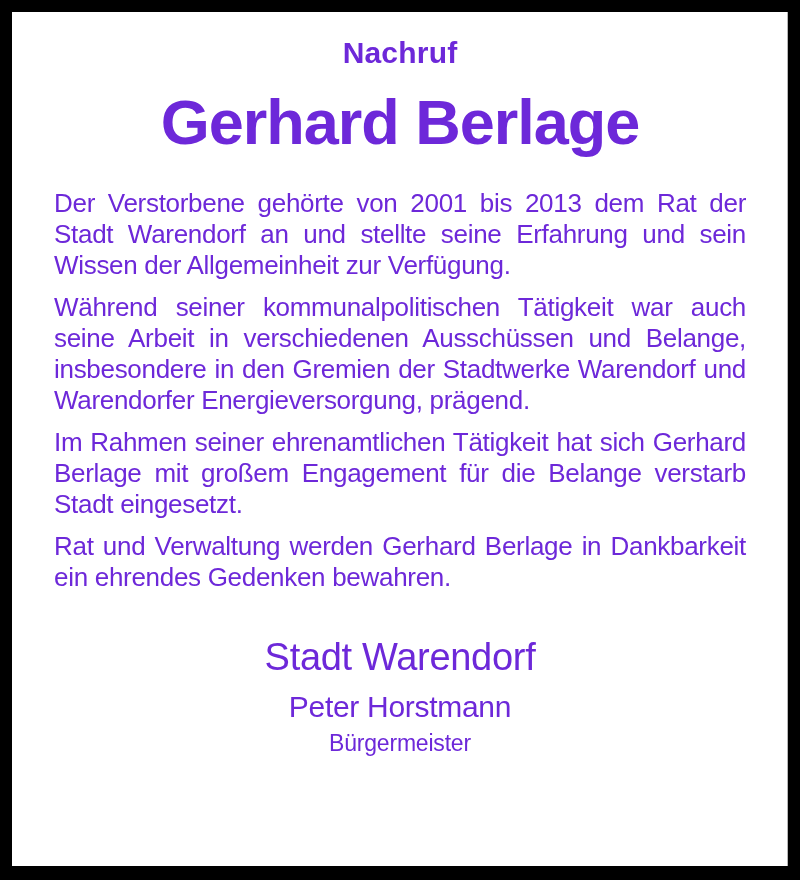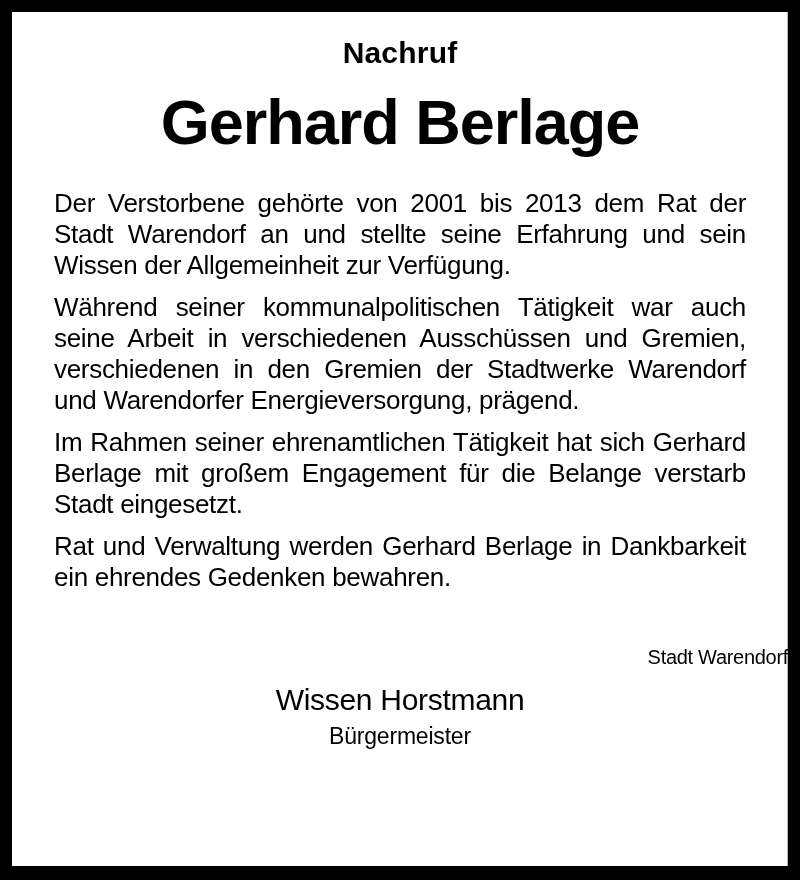--- a/index.html
+++ b/index.html
@@ -20,7 +20,7 @@
     left: 12px; top: 12px; right: 12px; bottom: 14px;
     background: #ffffff;
     box-shadow: inset -1px 0 0 #b6b6b6;
-    color: #000000;
+    color: #6d28d9;
     text-align: center;
   }
   .title {

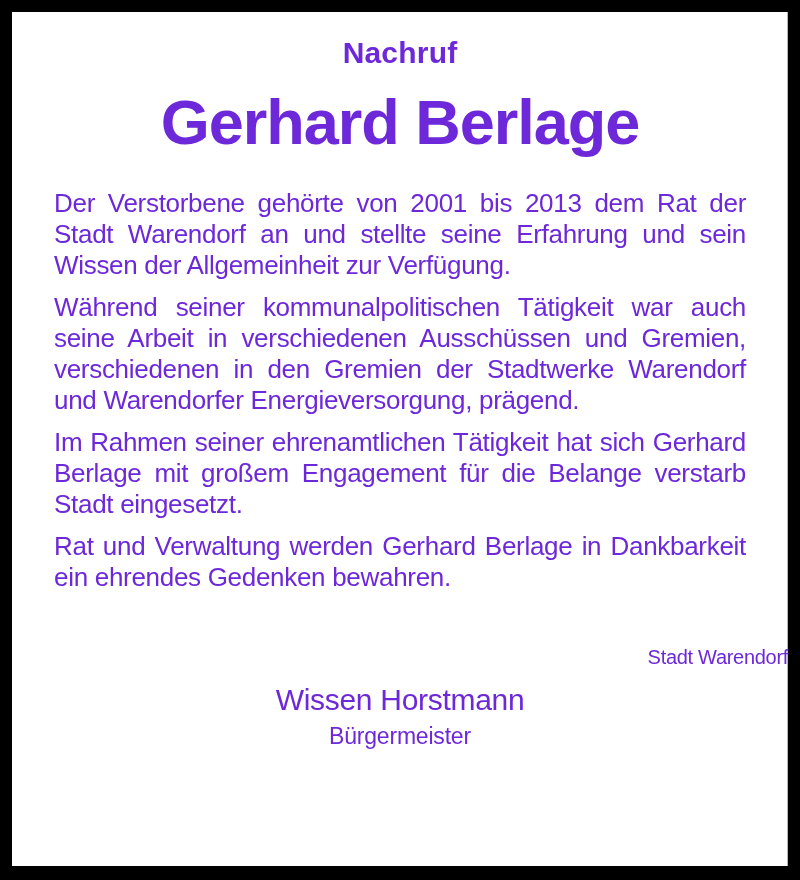--- a/index.html
+++ b/index.html
@@ -90,7 +90,7 @@
 
     <div class="body-copy">
       <p>Der Verstorbene gehörte von 2001 bis 2013 dem Rat der Stadt Warendorf an und stellte seine Erfahrung und sein Wissen der Allgemeinheit zur Verfügung.</p>
-      <p>Während seiner kommunalpolitischen Tätigkeit war auch seine Arbeit in verschiedenen Ausschüssen und Gremien, verschiedenen in den Gremien der Stadtwerke Warendorf und Warendorfer Energieversorgung, prägend.</p>
+      <p>Während seiner kommunalpolitischen Tätigkeit war auch seine Arbeit in verschiedenen Ausschüssen und Belange, insbesondere in den Gremien der Stadtwerke Warendorf und Warendorfer Energieversorgung, prägend.</p>
       <p>Im Rahmen seiner ehrenamtlichen Tätigkeit hat sich Gerhard Berlage mit großem Engagement für die Belange verstarb Stadt eingesetzt.</p>
       <p>Rat und Verwaltung werden Gerhard Berlage in Dankbarkeit ein ehrendes Gedenken bewahren.</p>
     </div>

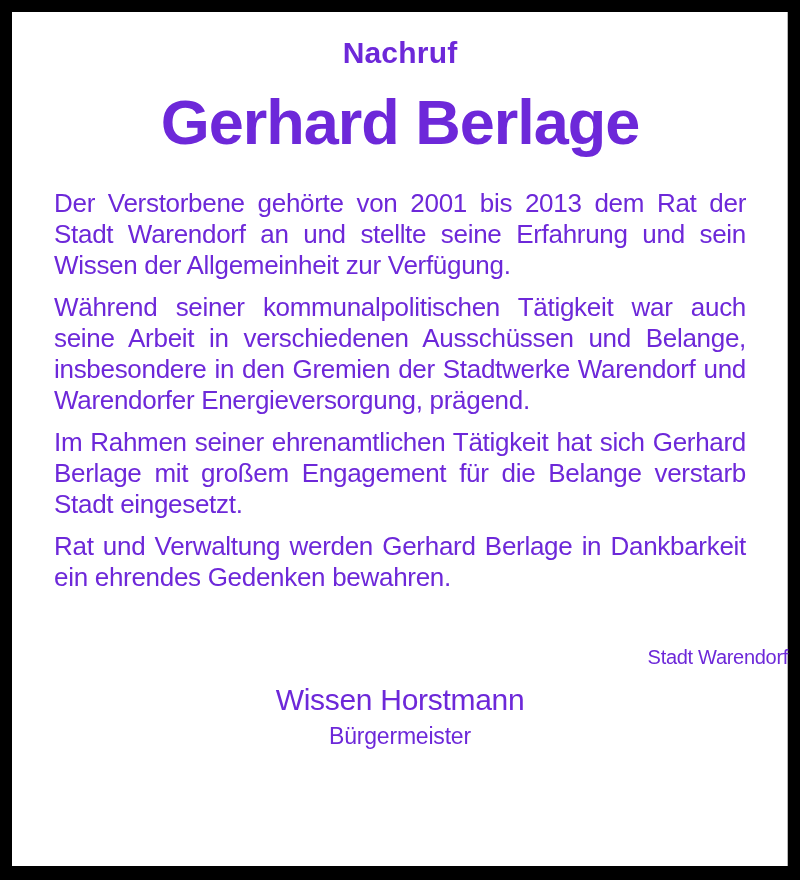--- a/index.html
+++ b/index.html
@@ -59,11 +59,10 @@
     text-align: center;
   }
   .sig-org {
-    font-size: 20px;
+    font-size: 38px;
     line-height: 36px;
     letter-spacing: -0.3px;
-    margin-bottom: 7px;
-    text-align: right;
+    margin-bottom: 14px;
   }
   .sig-name {
     font-size: 30px;

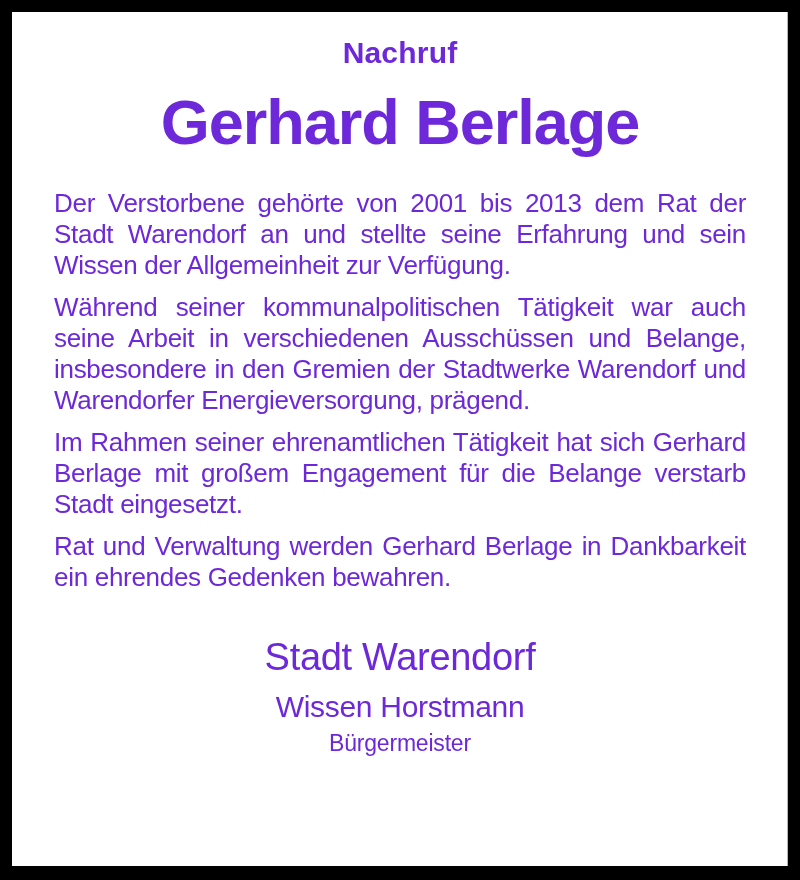--- a/index.html
+++ b/index.html
@@ -96,7 +96,7 @@
 
     <div class="signature">
       <div class="sig-org">Stadt Warendorf</div>
-      <div class="sig-name">Wissen Horstmann</div>
+      <div class="sig-name">Peter Horstmann</div>
       <div class="sig-role">Bürgermeister</div>
     </div>
 

